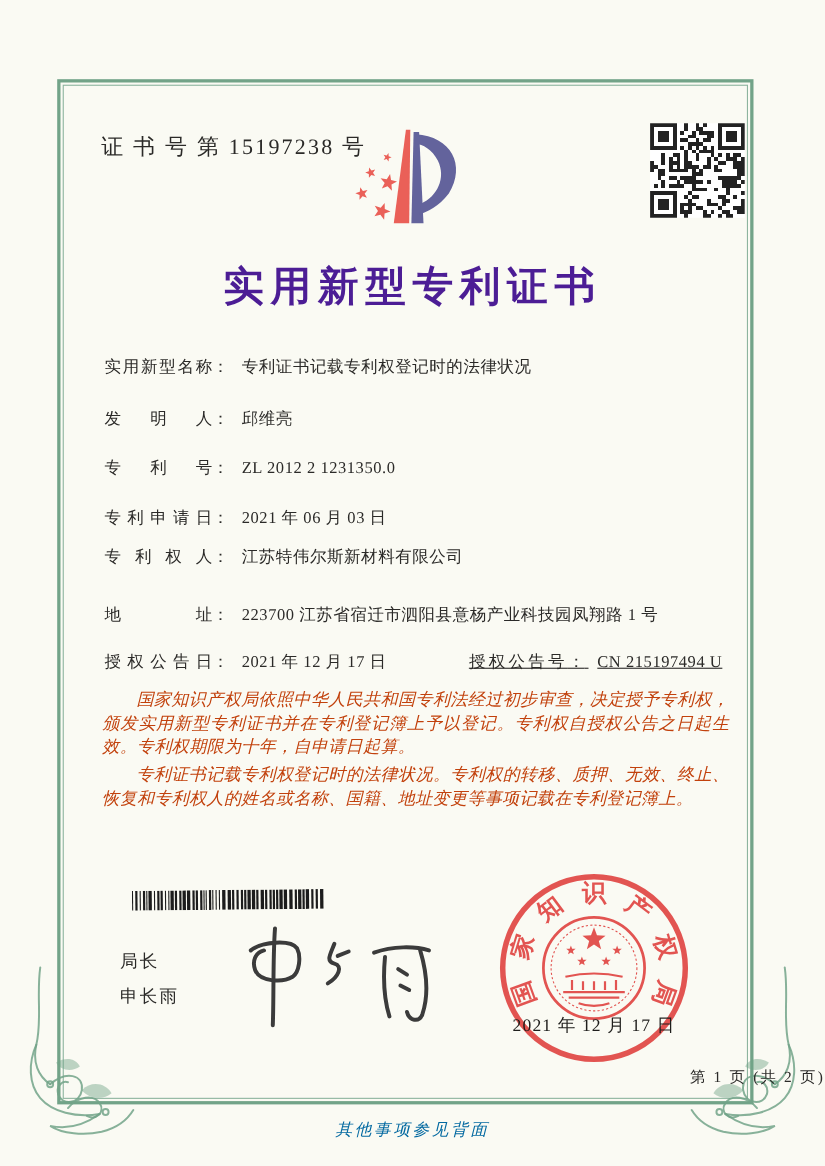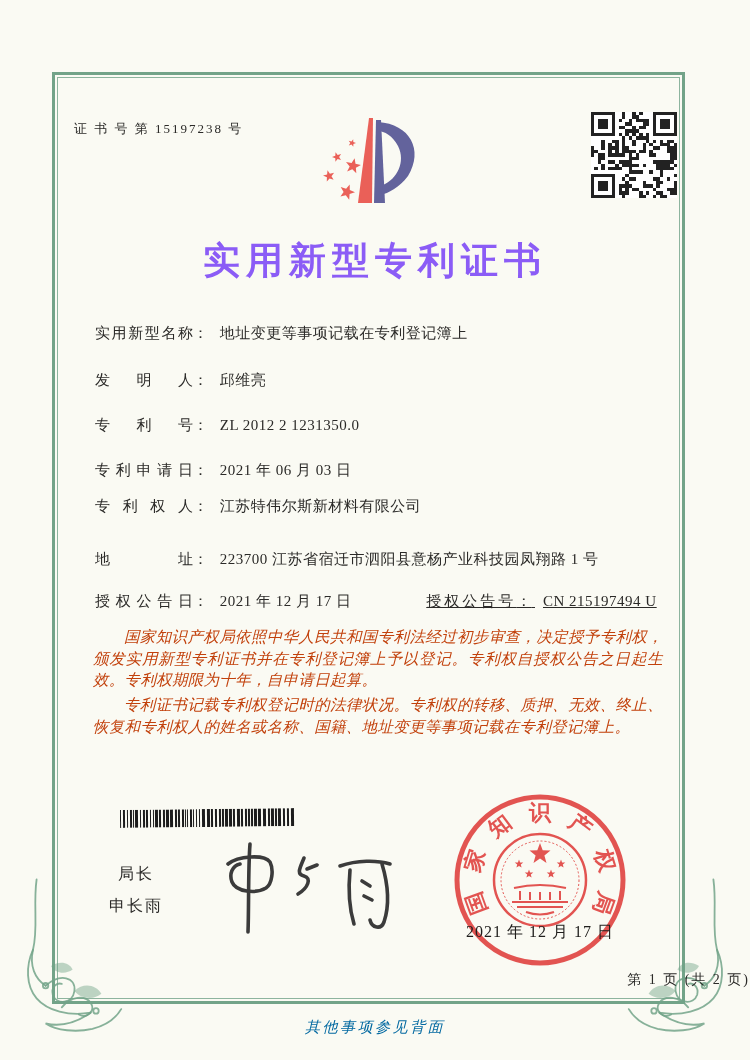--- a/index.html
+++ b/index.html
@@ -35,8 +35,8 @@
   .flourish .leaf{fill:var(--border-green);stroke:none;opacity:.45;}
 
   .cert-no{
-    position:absolute;left:74px;top:120px;
-    font-size:13px;letter-spacing:2px;white-space:nowrap;
+    position:absolute;left:92px;top:120px;
+    font-size:20px;letter-spacing:2px;white-space:nowrap;
   }
   .logo{position:absolute;left:298px;top:100px;width:162px;height:118px;}
   .qr{position:absolute;left:591px;top:112px;width:86px;height:86px;shape-rendering:crispEdges;}

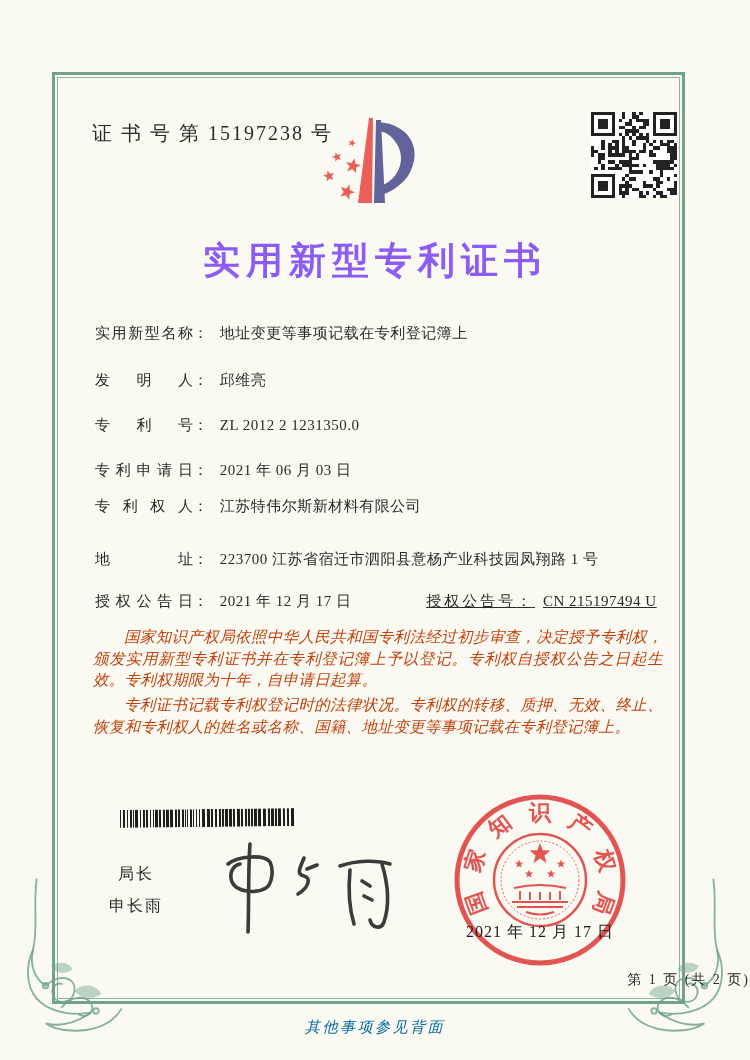--- a/index.html
+++ b/index.html
@@ -43,7 +43,7 @@
   .title{
     position:absolute;left:0;top:236px;width:750px;
     text-align:center;font-size:37px;font-weight:bold;
-    letter-spacing:6px;color:#8b5cf6;
+    letter-spacing:6px;color:#4c1d95;
   }
   .fields{position:absolute;left:95px;top:324px;width:570px;font-size:15px;}
   .field-row{position:absolute;left:0;white-space:nowrap;}

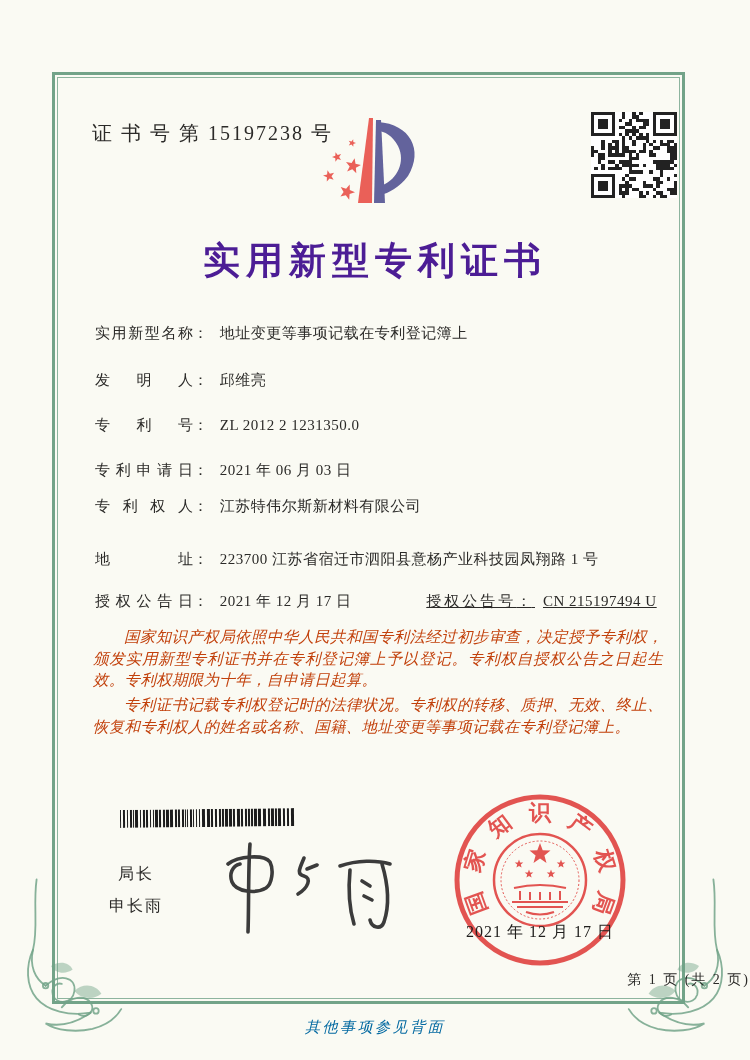--- a/index.html
+++ b/index.html
@@ -351,7 +351,7 @@
   <div class="fields">
     <div class="field-row r0">
       <span class="field-label">实用新型名称</span><span>：</span>
-      <span class="field-value">地址变更等事项记载在专利登记簿上</span>
+      <span class="field-value">专利证书记载专利权登记时的法律状况</span>
     </div>
     <div class="field-row r1">
       <span class="field-label">发明人</span><span>：</span>

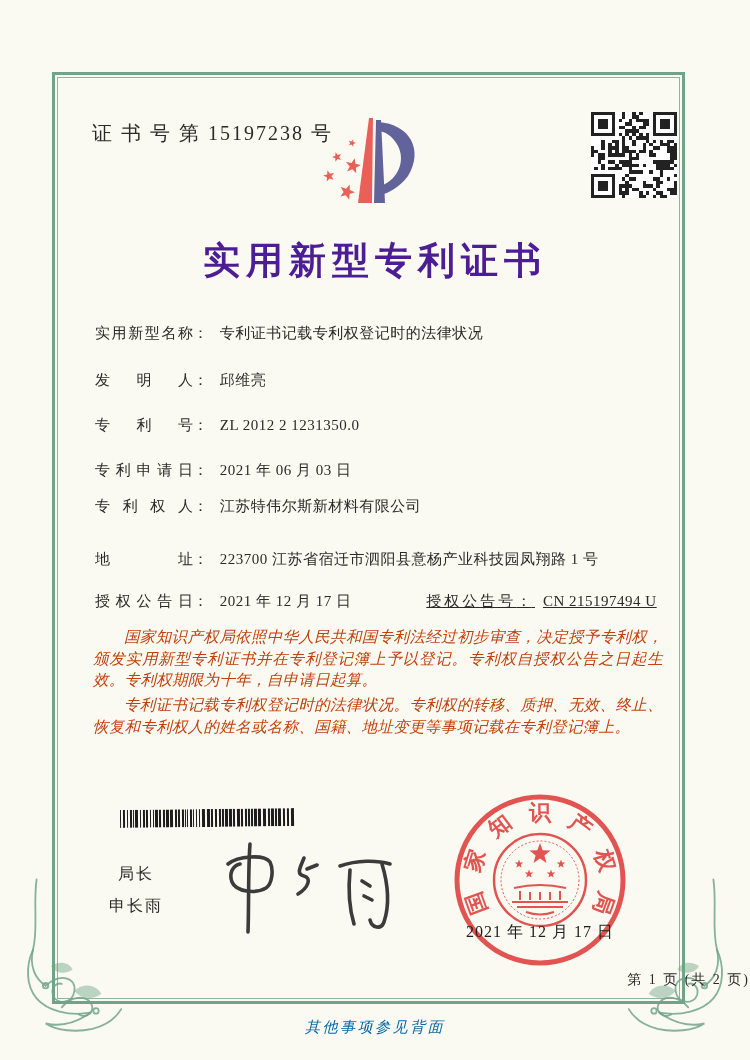--- a/index.html
+++ b/index.html
@@ -67,7 +67,7 @@
   .p2{top:694px;}
   .barcode{position:absolute;left:120px;top:809px;width:176px;height:18px;transform:rotate(-.6deg);}
   .sig-block{position:absolute;left:109px;top:864px;font-size:16px;letter-spacing:2px;}
-  .sig-block div{margin-bottom:11px;text-align:center;}
+  .sig-block div{margin-bottom:11px;}
   .signature{position:absolute;left:212px;top:836px;width:195px;height:100px;}
   .signature path{stroke:#3b3b3b;stroke-width:3.6;fill:none;stroke-linecap:round;stroke-linejoin:round;}
   .seal-wrap{position:absolute;left:446px;top:786px;width:188px;height:188px;}

